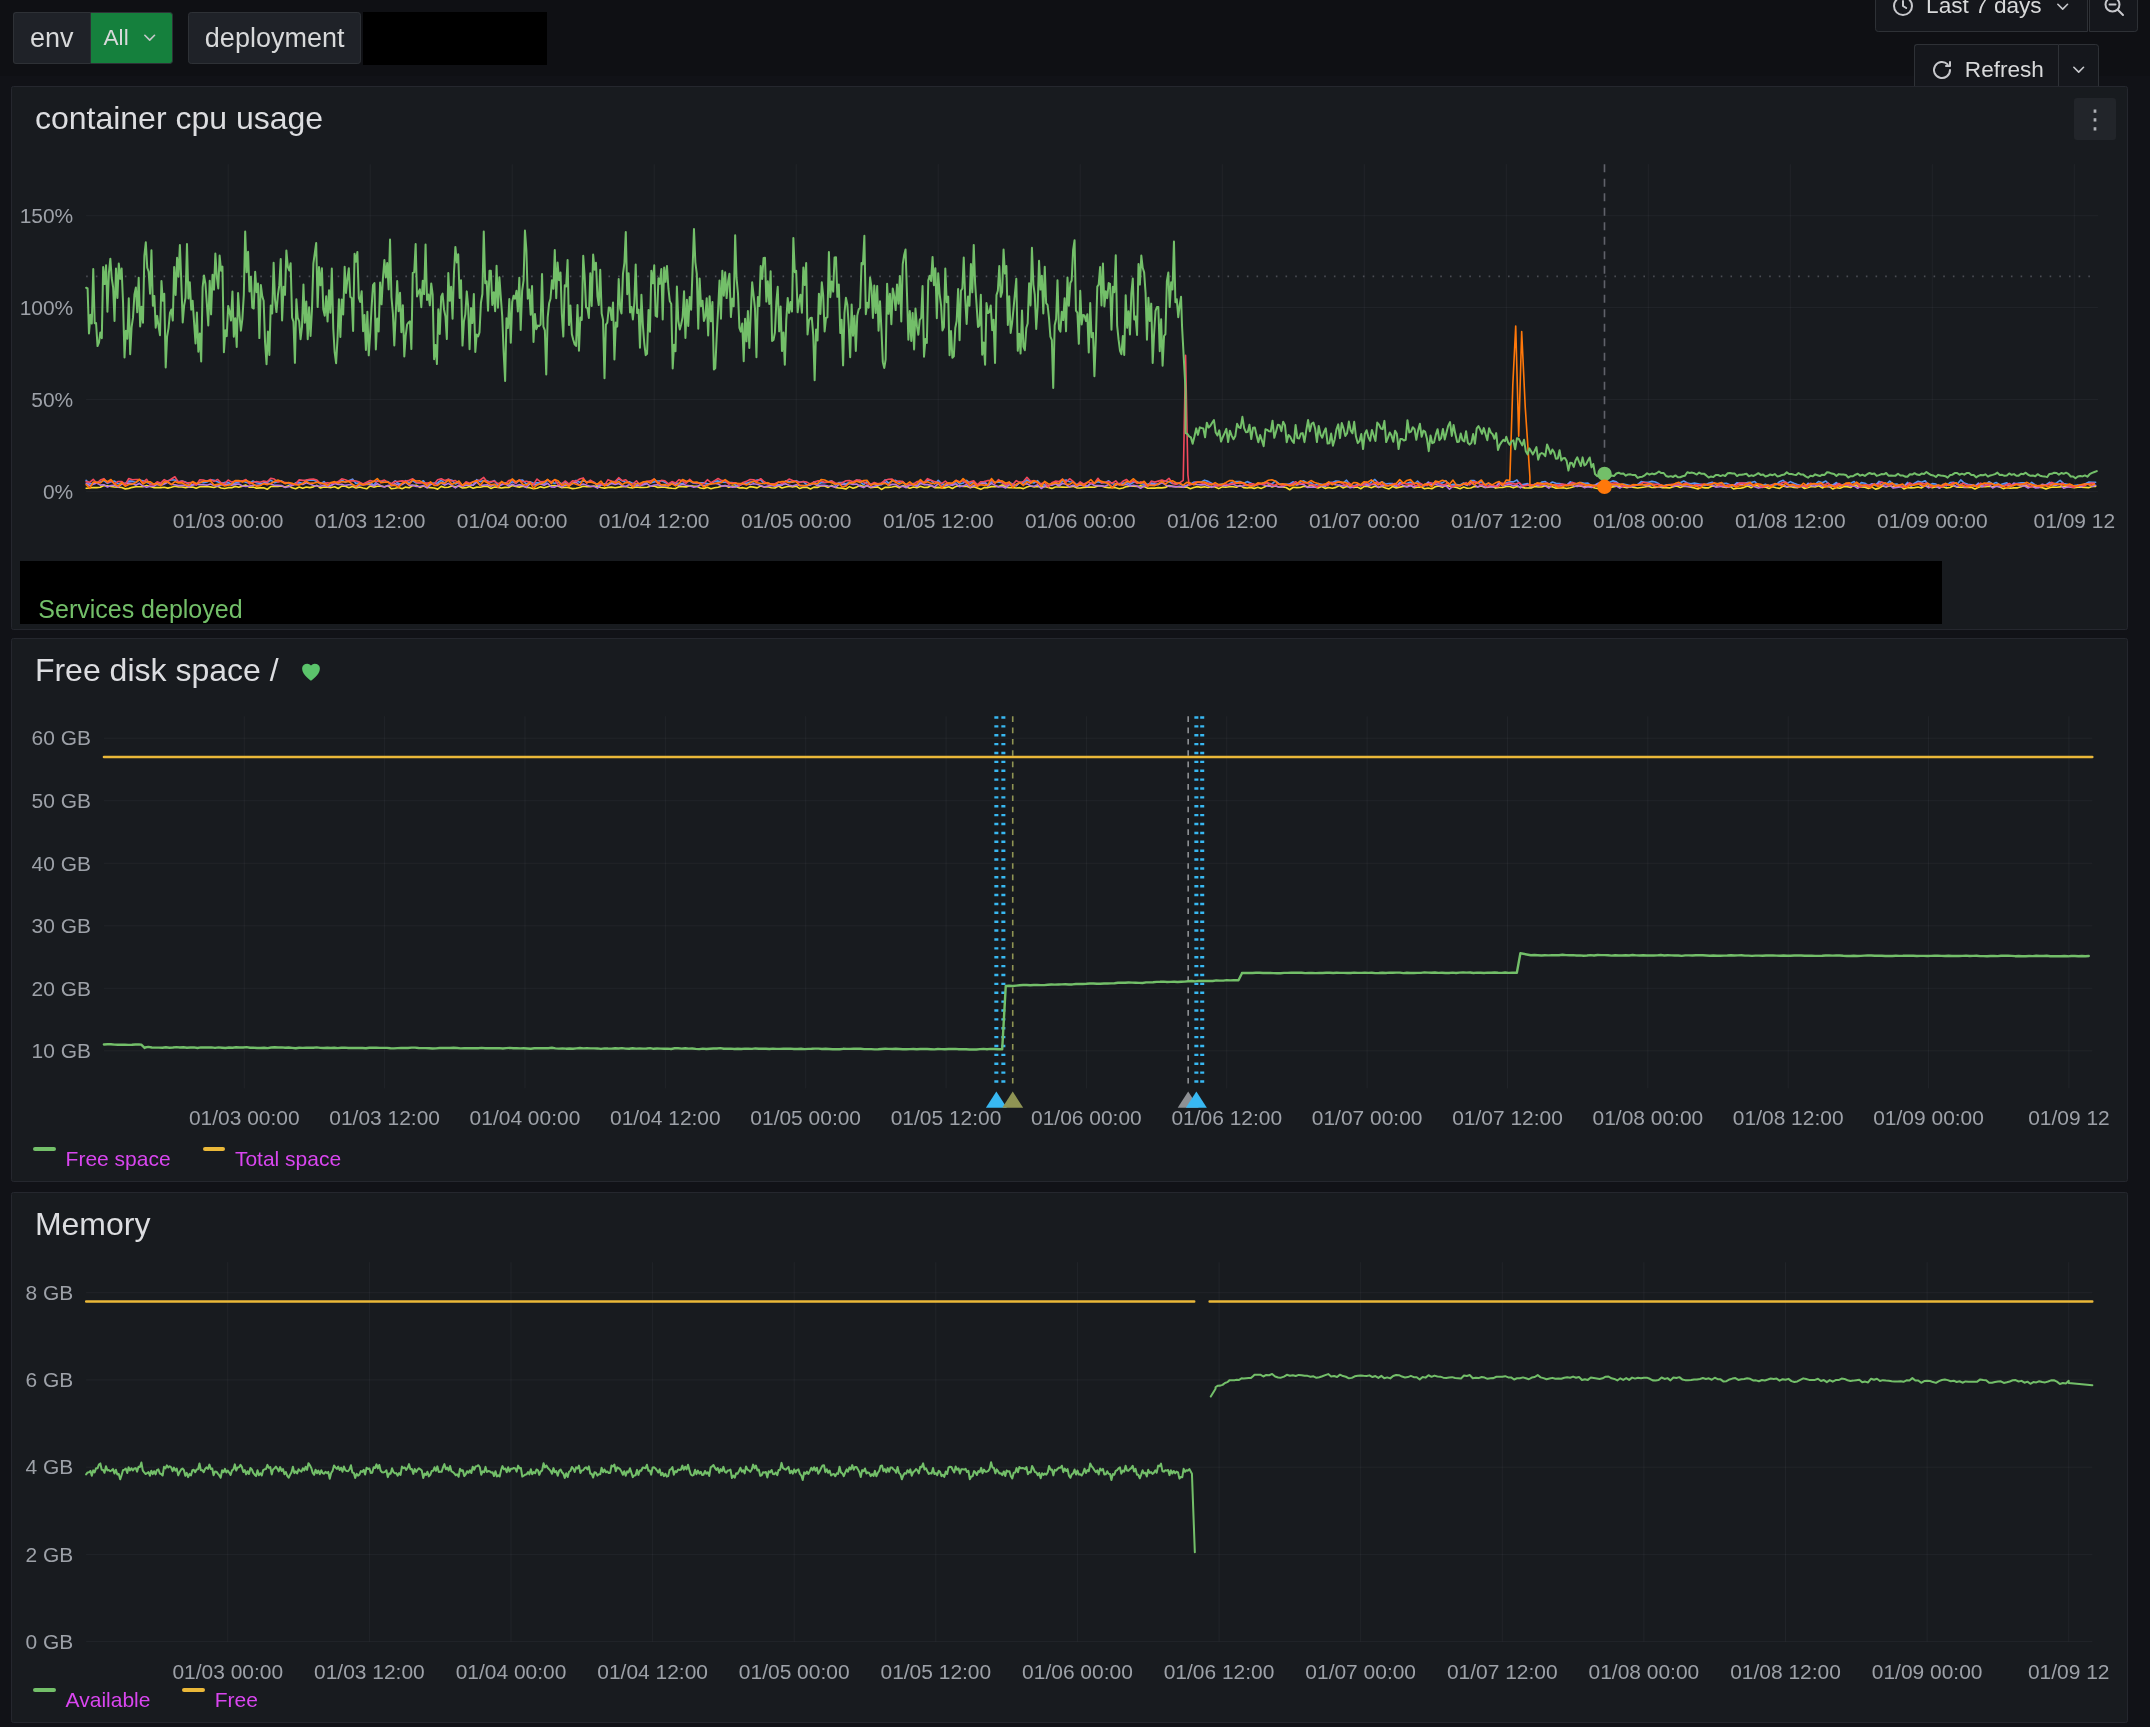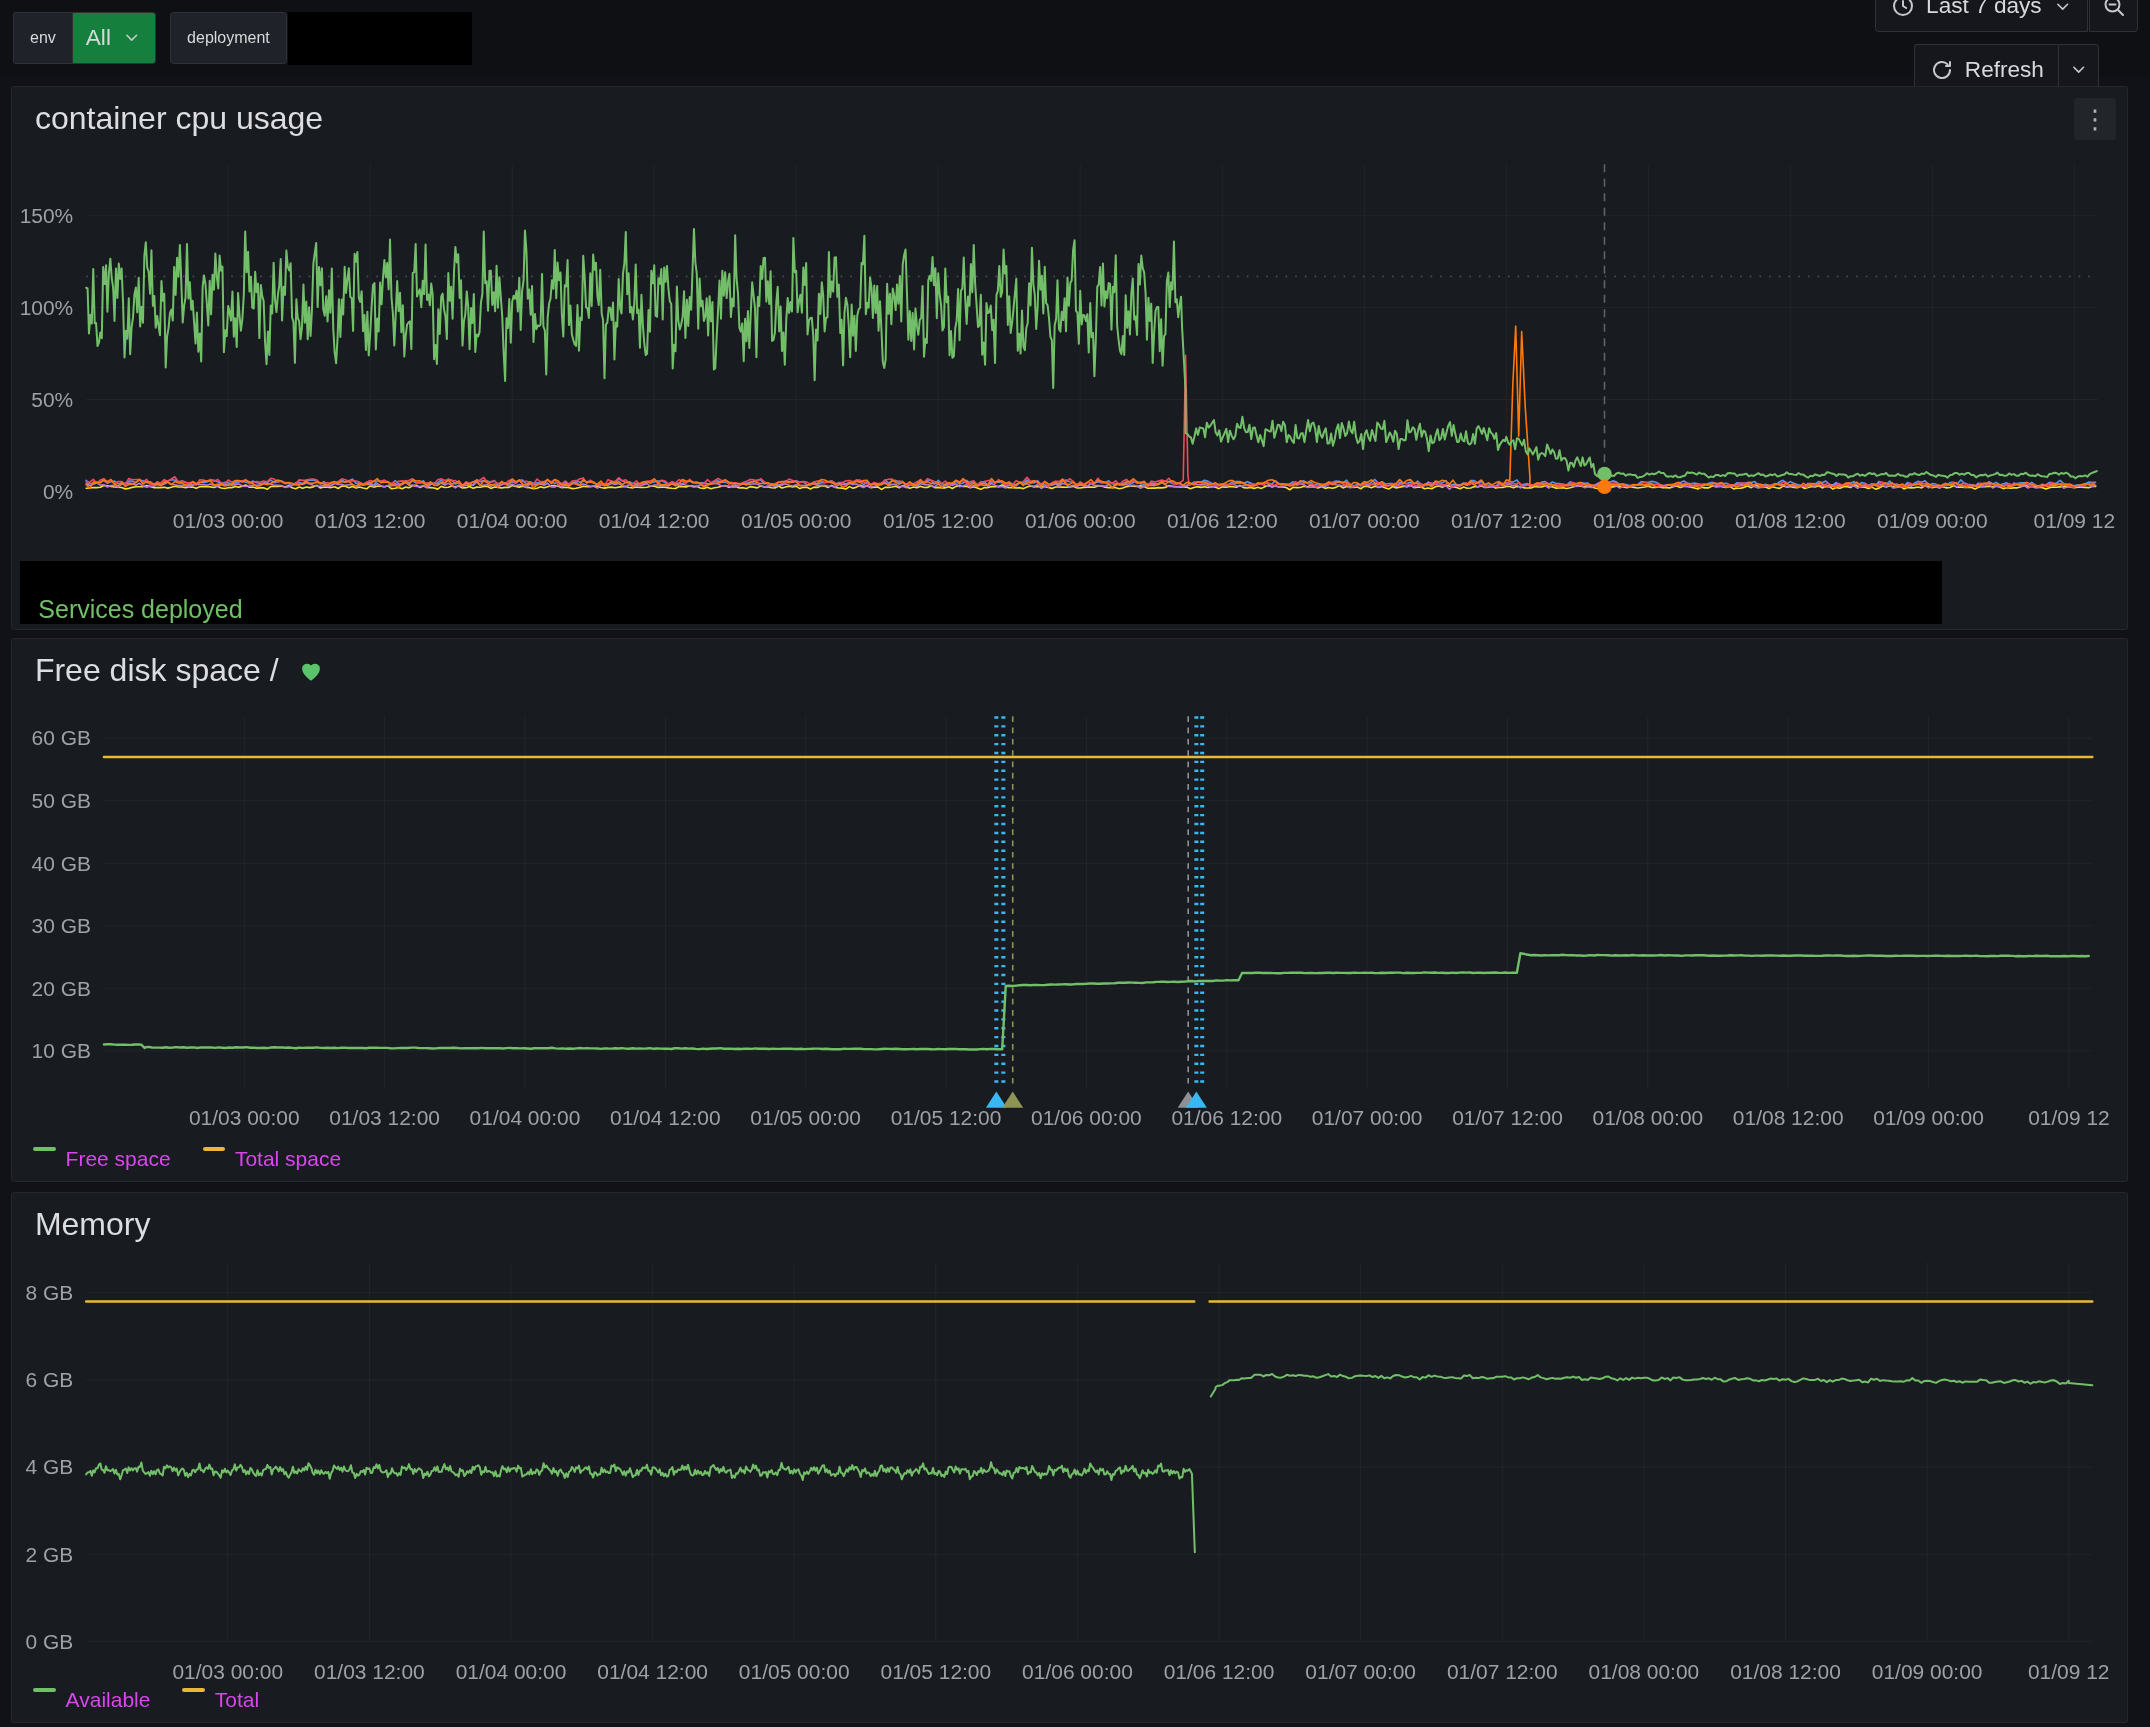--- a/index.html
+++ b/index.html
@@ -7,7 +7,7 @@
   
   .toolbar{position:absolute;left:0;top:0;width:100%;height:76px;display:flex;align-items:center;padding:0 13px;box-sizing:border-box;background:#0f1014;}
   .var-group{display:flex;align-items:stretch;height:52px;margin-right:14.5px;}
-  .var-label{background:#1f2228;border:0.8px solid #2e3136;border-right:none;border-radius:3.2px 0 0 3.2px;padding:0 16px;display:flex;align-items:center;font-size:16px;color:#d8d9da;}
+  .var-label{background:#1f2228;border:0.8px solid #2e3136;border-right:none;border-radius:3.2px 0 0 3.2px;padding:0 16px;display:flex;align-items:center;font-size:27px;color:#d8d9da;}
   .var-value{background:#15803d;border:0.8px solid #2e3136;border-radius:0 3.2px 3.2px 0;padding:0 13px;display:flex;align-items:center;gap:11.3px;font-size:22.6px;color:#d8d9da;}
   .redact{width:184px;height:53px;background:#000;margin-left:1.6px;align-self:center;}
   .tb-right{margin-left:auto;display:flex;align-items:center;gap:11.3px;flex-direction:column;}

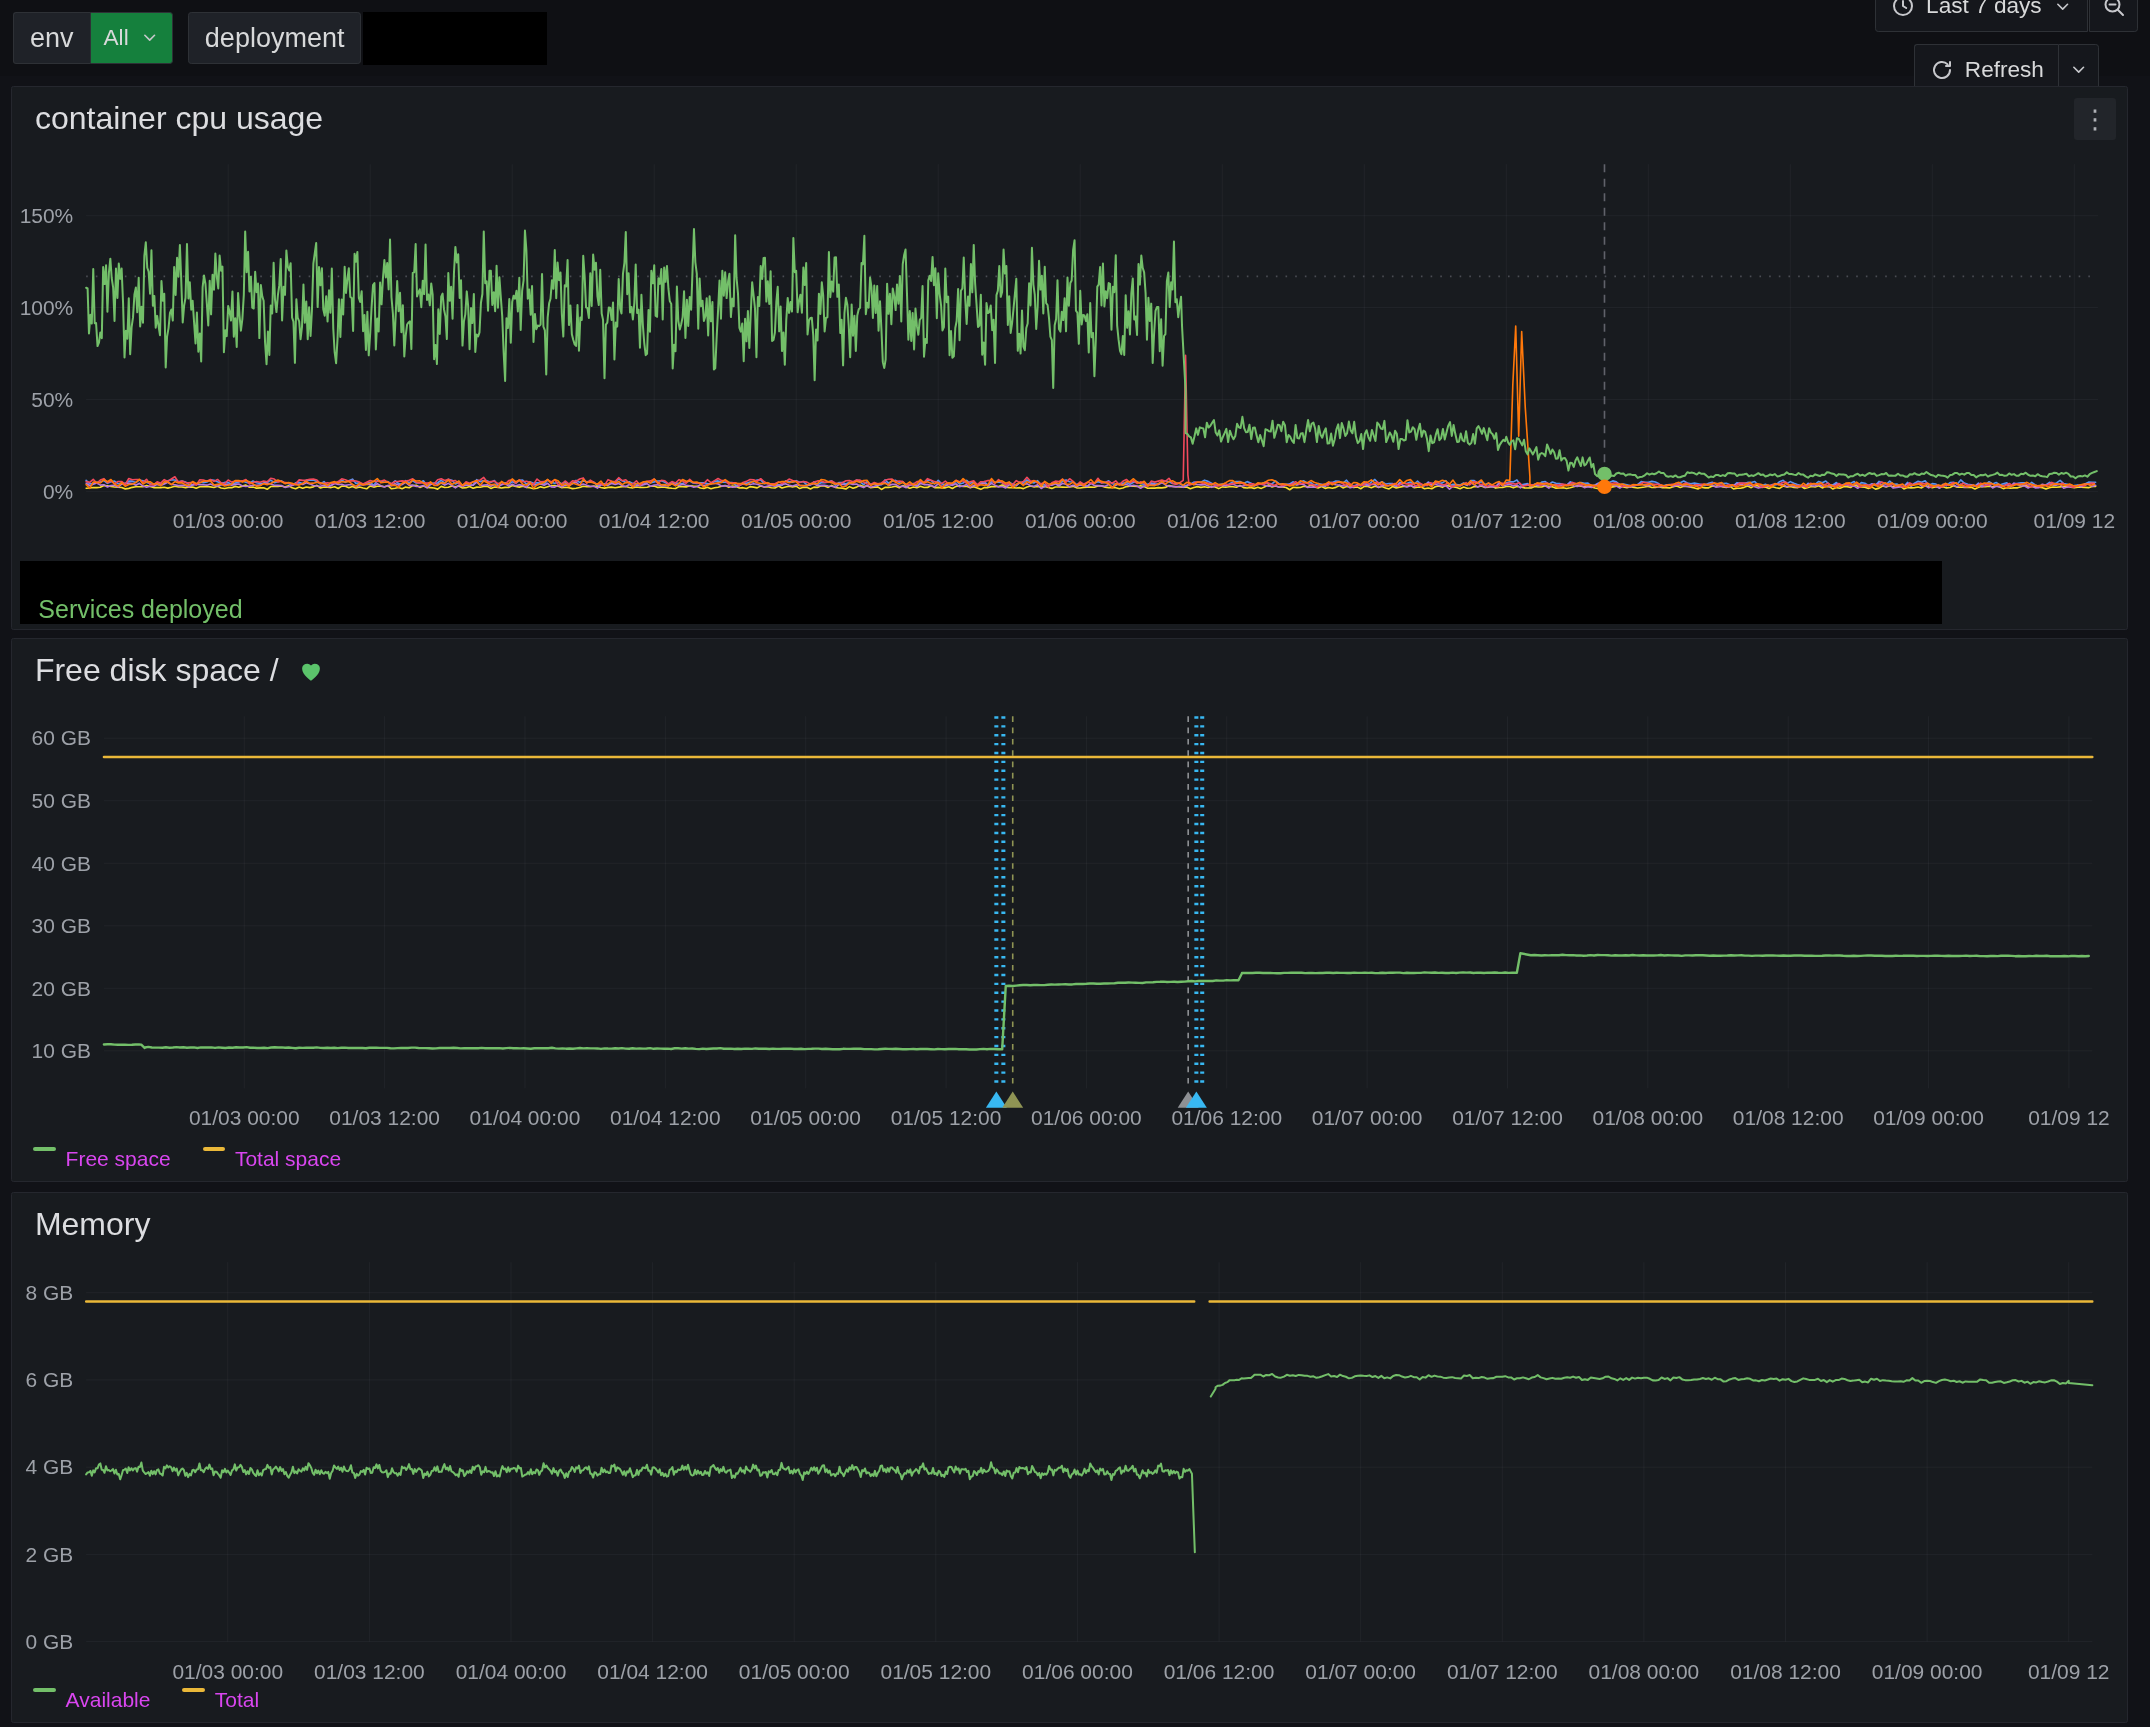--- a/index.html
+++ b/index.html
@@ -293,7 +293,7 @@
         </div>
         <div class="legend-item">
           <span class="swatch" style="background: rgb(234, 184, 57);"></span>
-          <span>Total</span>
+          <span>Free</span>
         </div>
       </div>
   </div>

